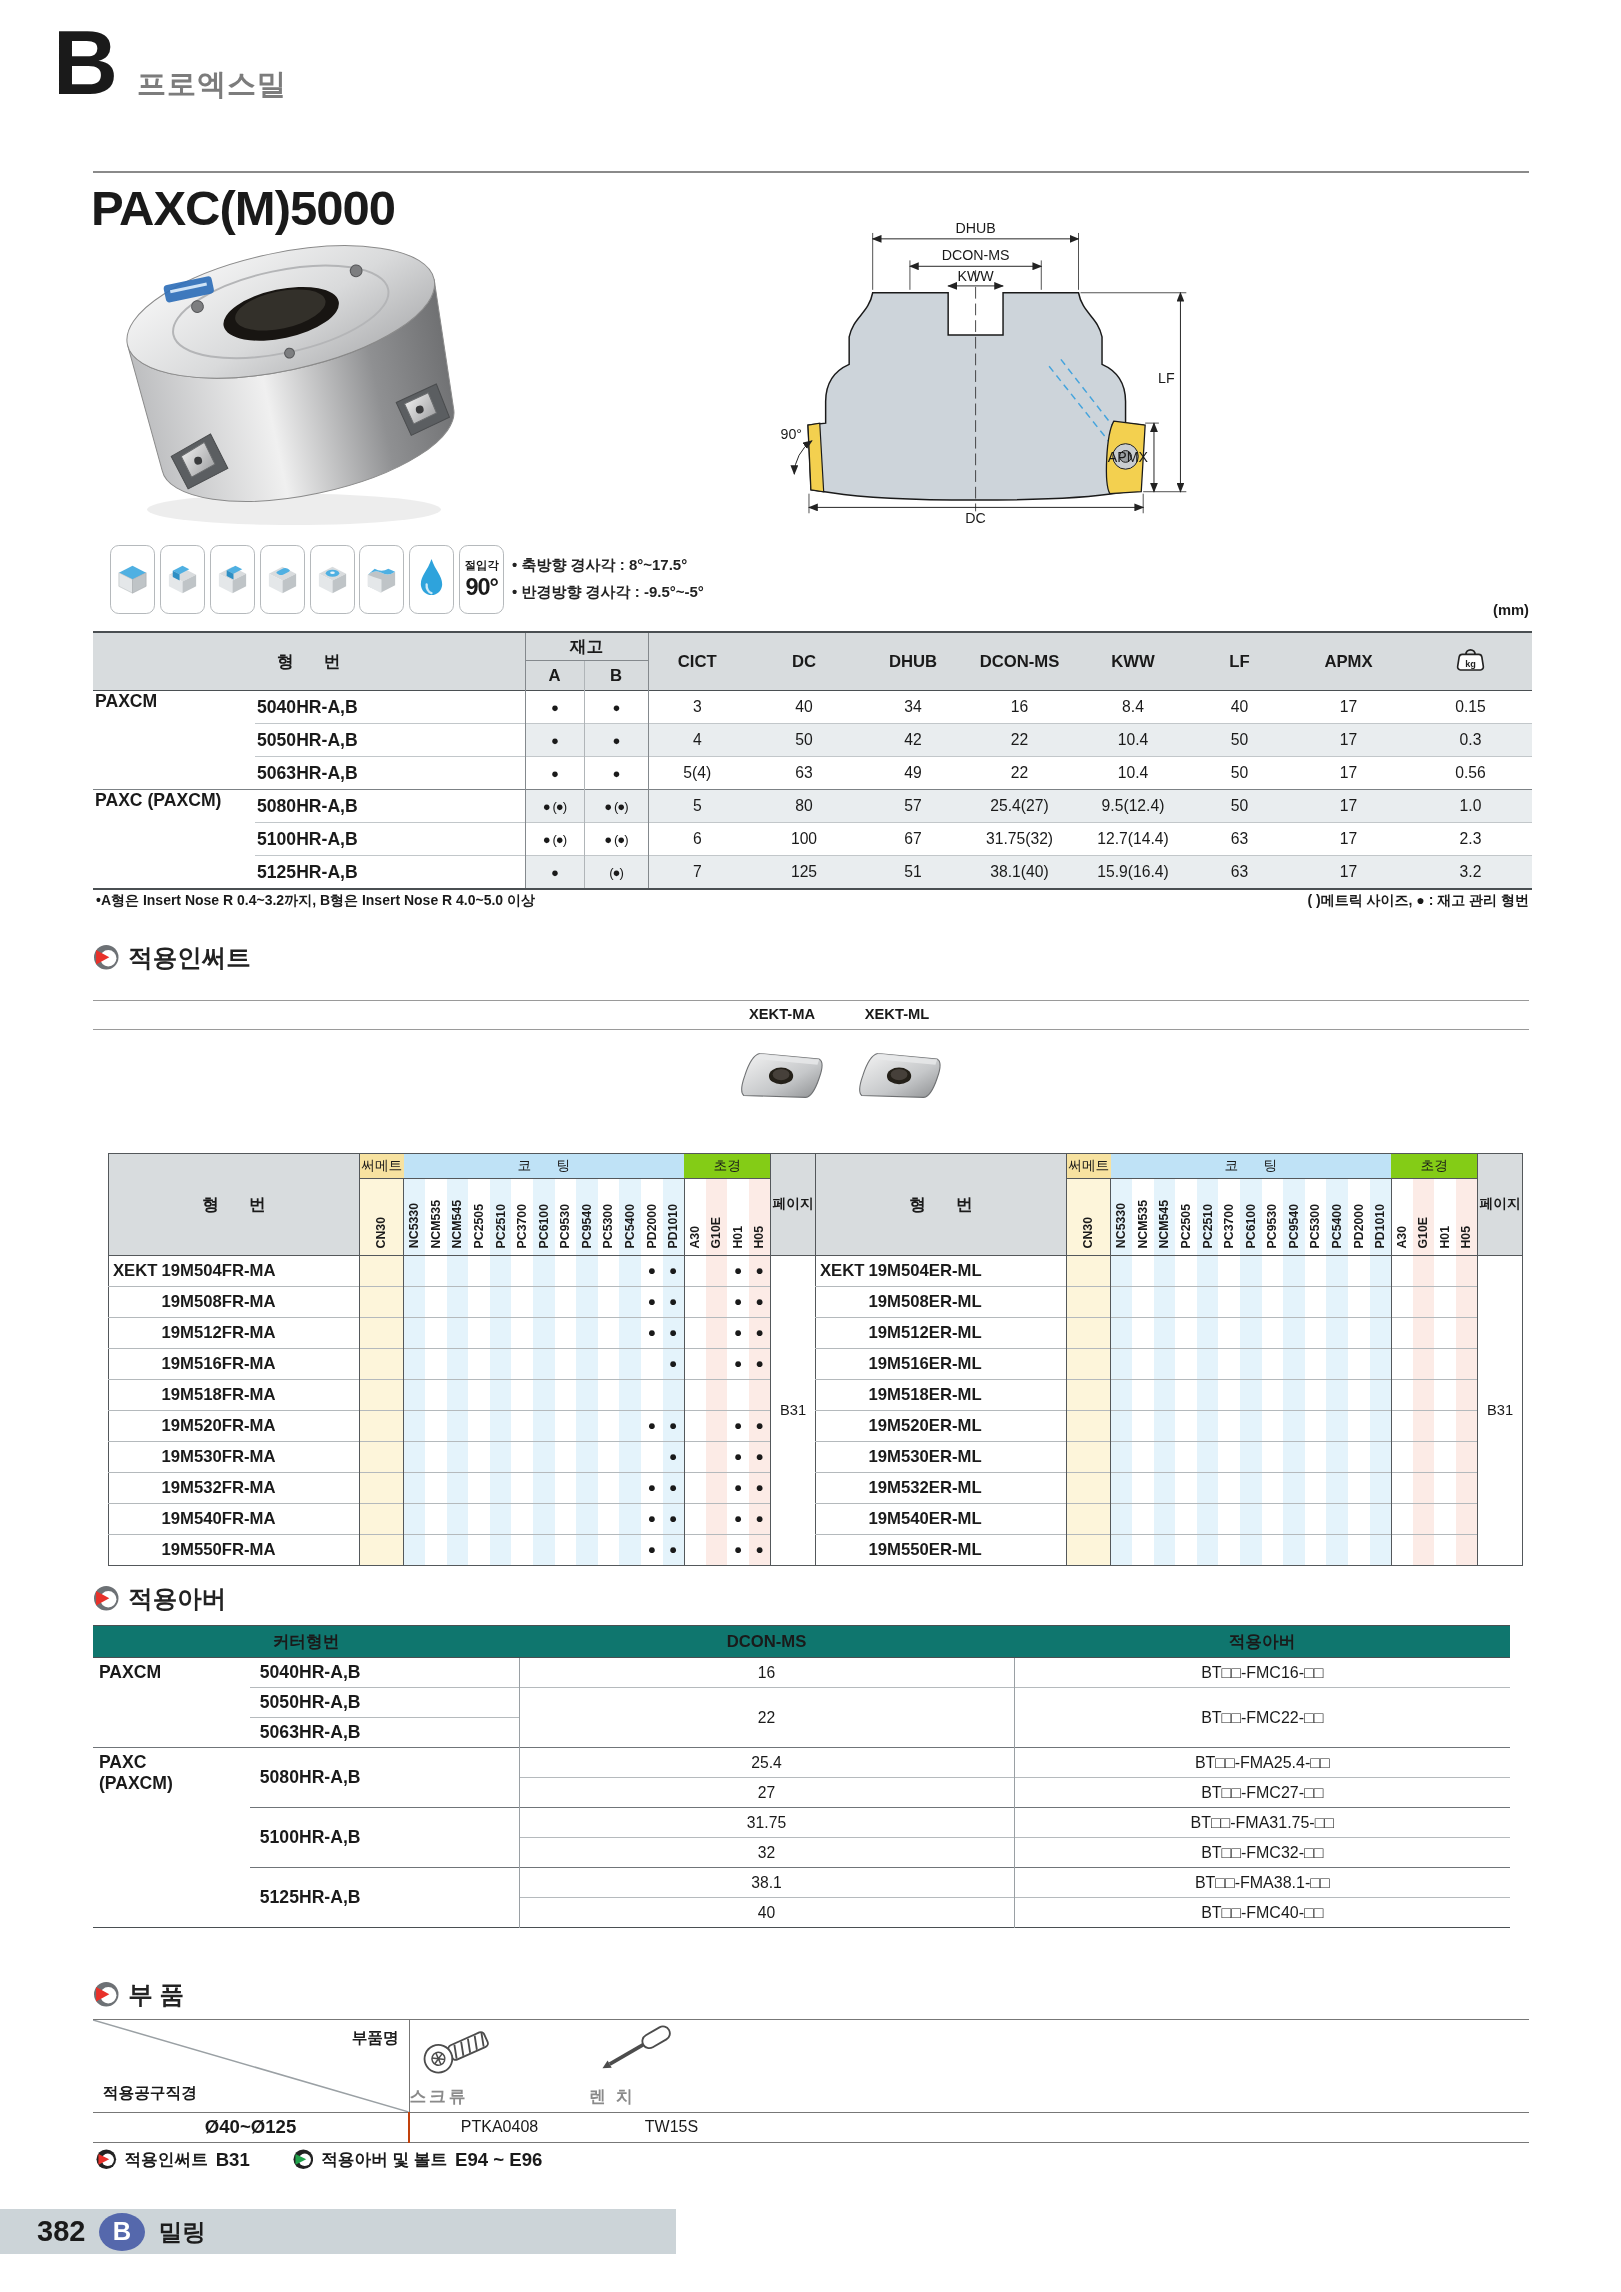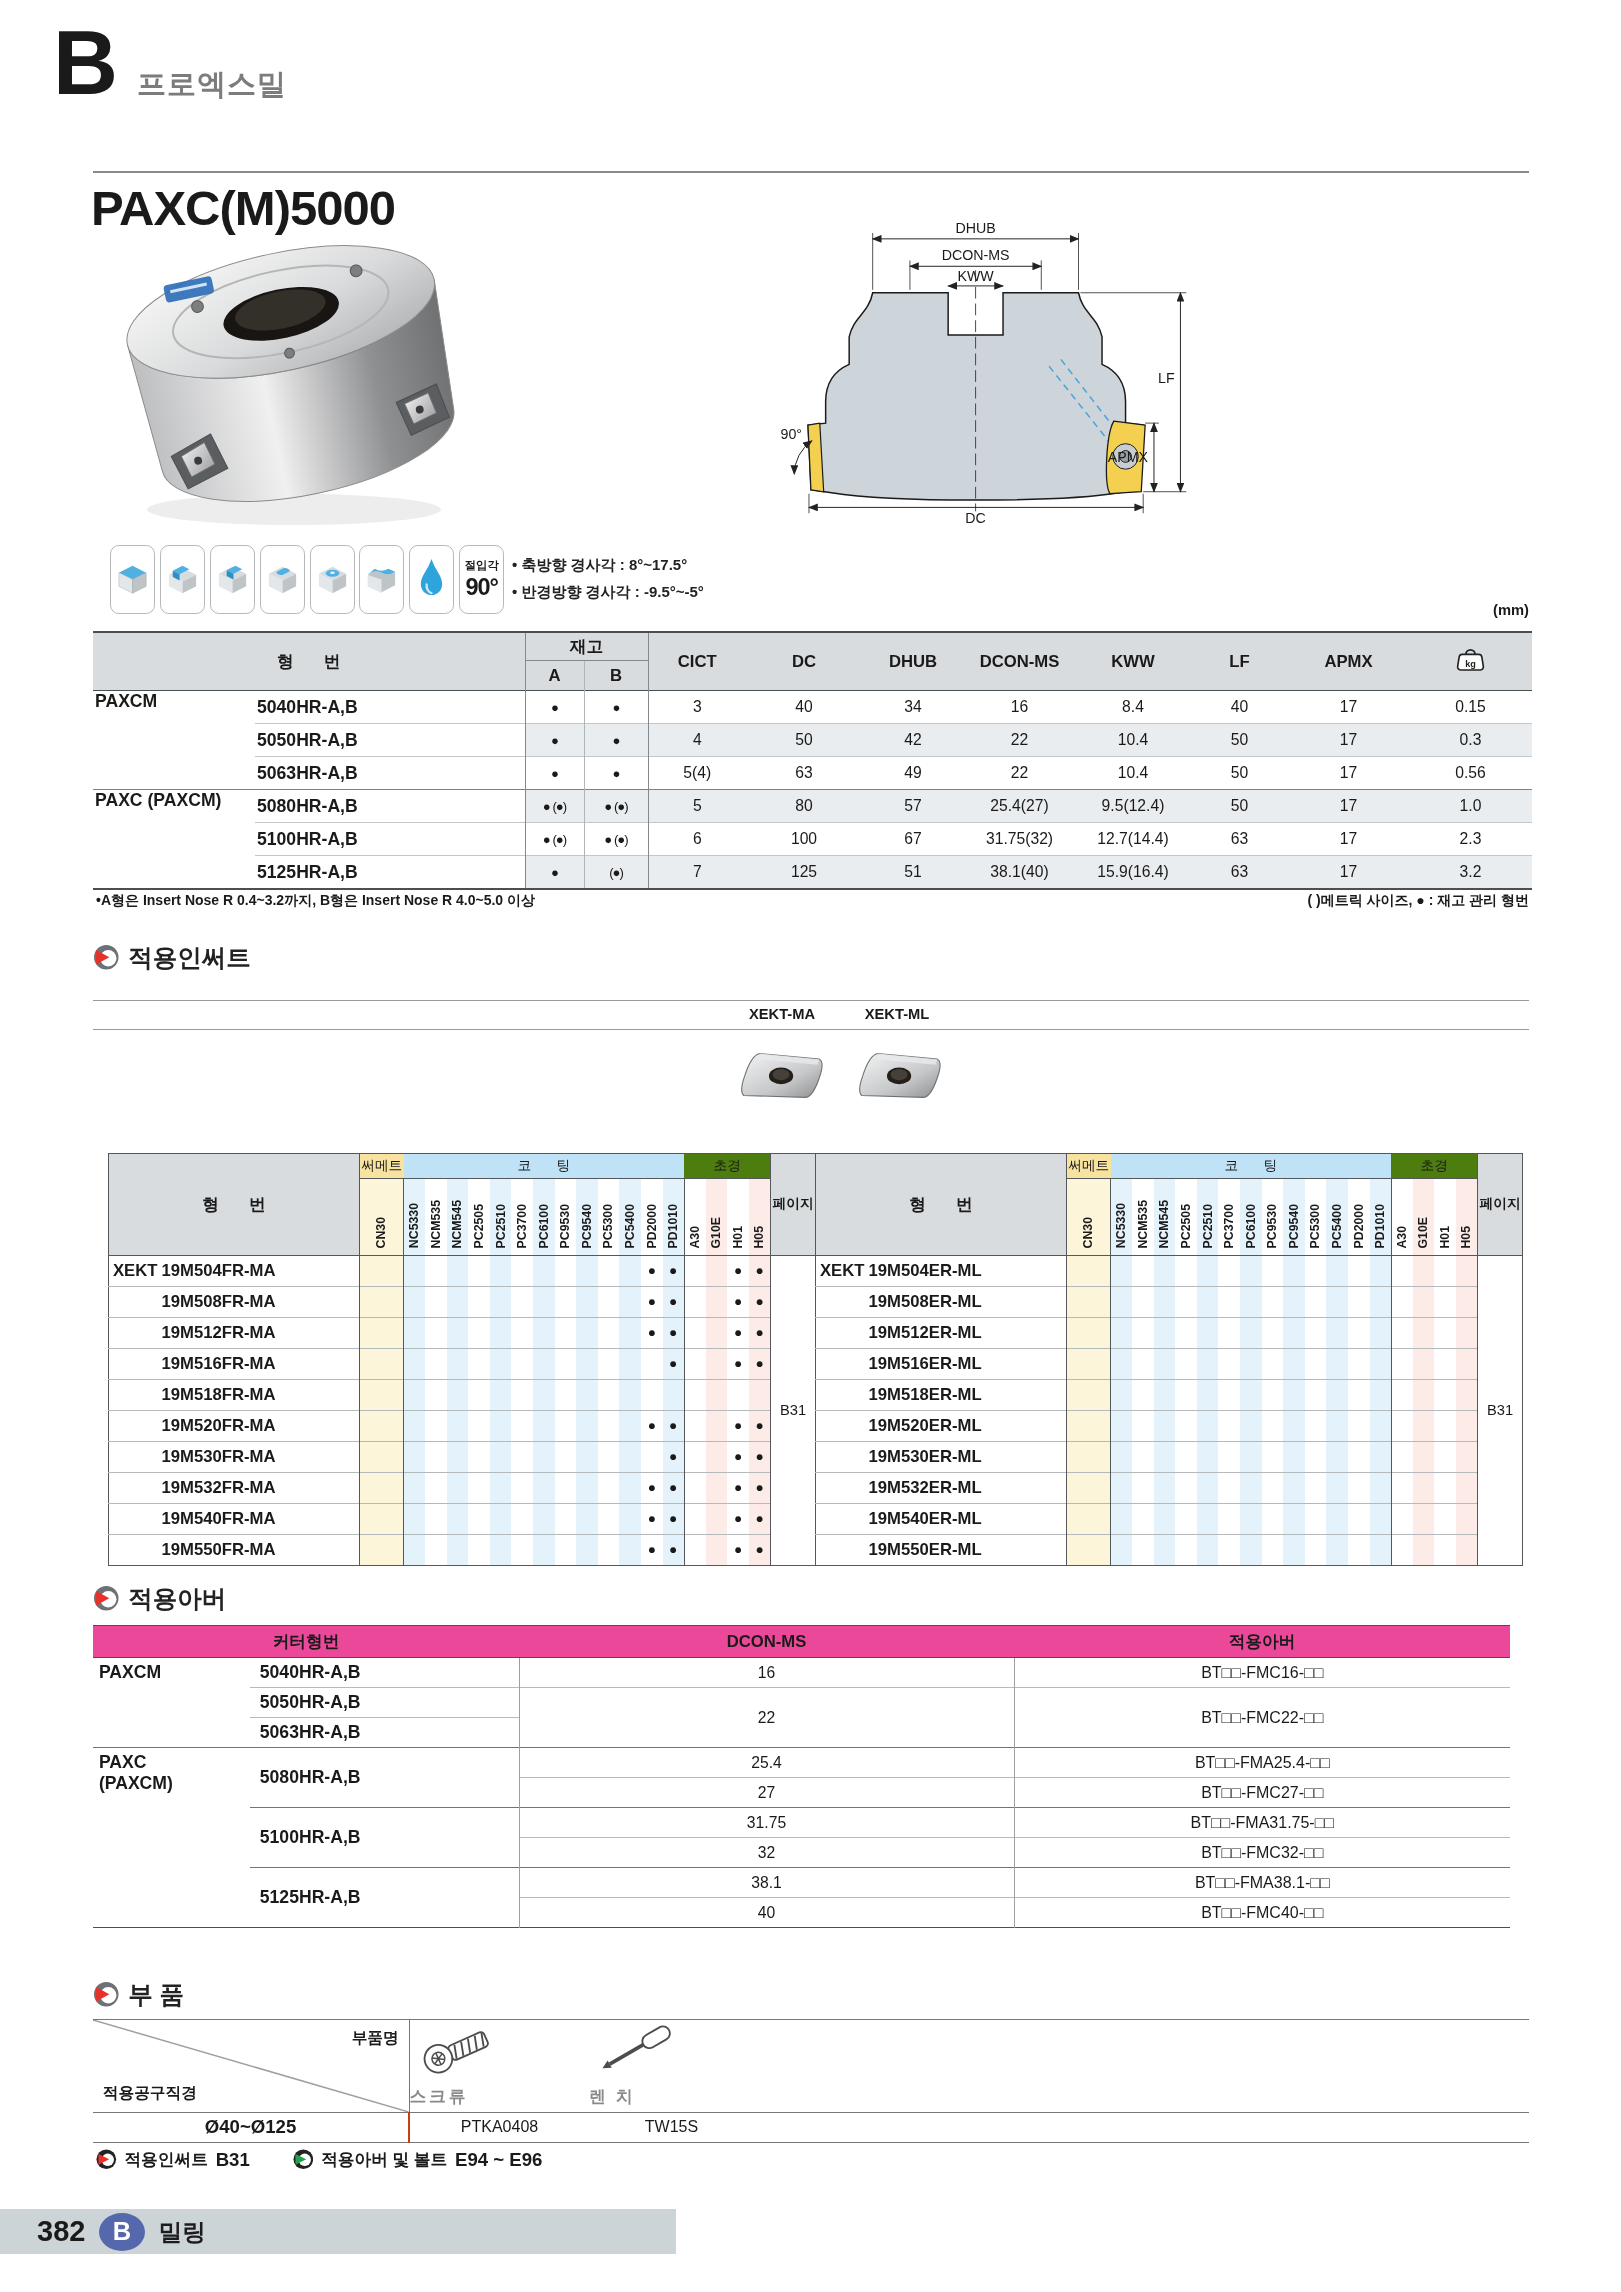--- a/index.html
+++ b/index.html
@@ -67,7 +67,7 @@
   .ghead{font-size:13.7px;font-weight:normal;height:23.5px;border-bottom:1px solid #54585b;text-align:center;}
   .g-cermet{background:#f7e2a0;}
   .g-coat{background:#bfe2f6;word-spacing:21.6px;}
-  .g-carb{background:#4d7c0f;}
+  .g-carb{background:#84cc16;}
   .ip{background:#d8dcde;font-weight:bold;font-size:13.7px;border-left:1px solid #54585b;border-bottom:1.5px solid #54585b;}
   th.rot{height:76px;vertical-align:bottom;border-bottom:1.5px solid #54585b;text-align:center;}
   .vt{writing-mode:vertical-rl;transform:rotate(180deg);font-weight:bold;font-size:12.3px;line-height:1;display:inline-block;padding-top:2px;}

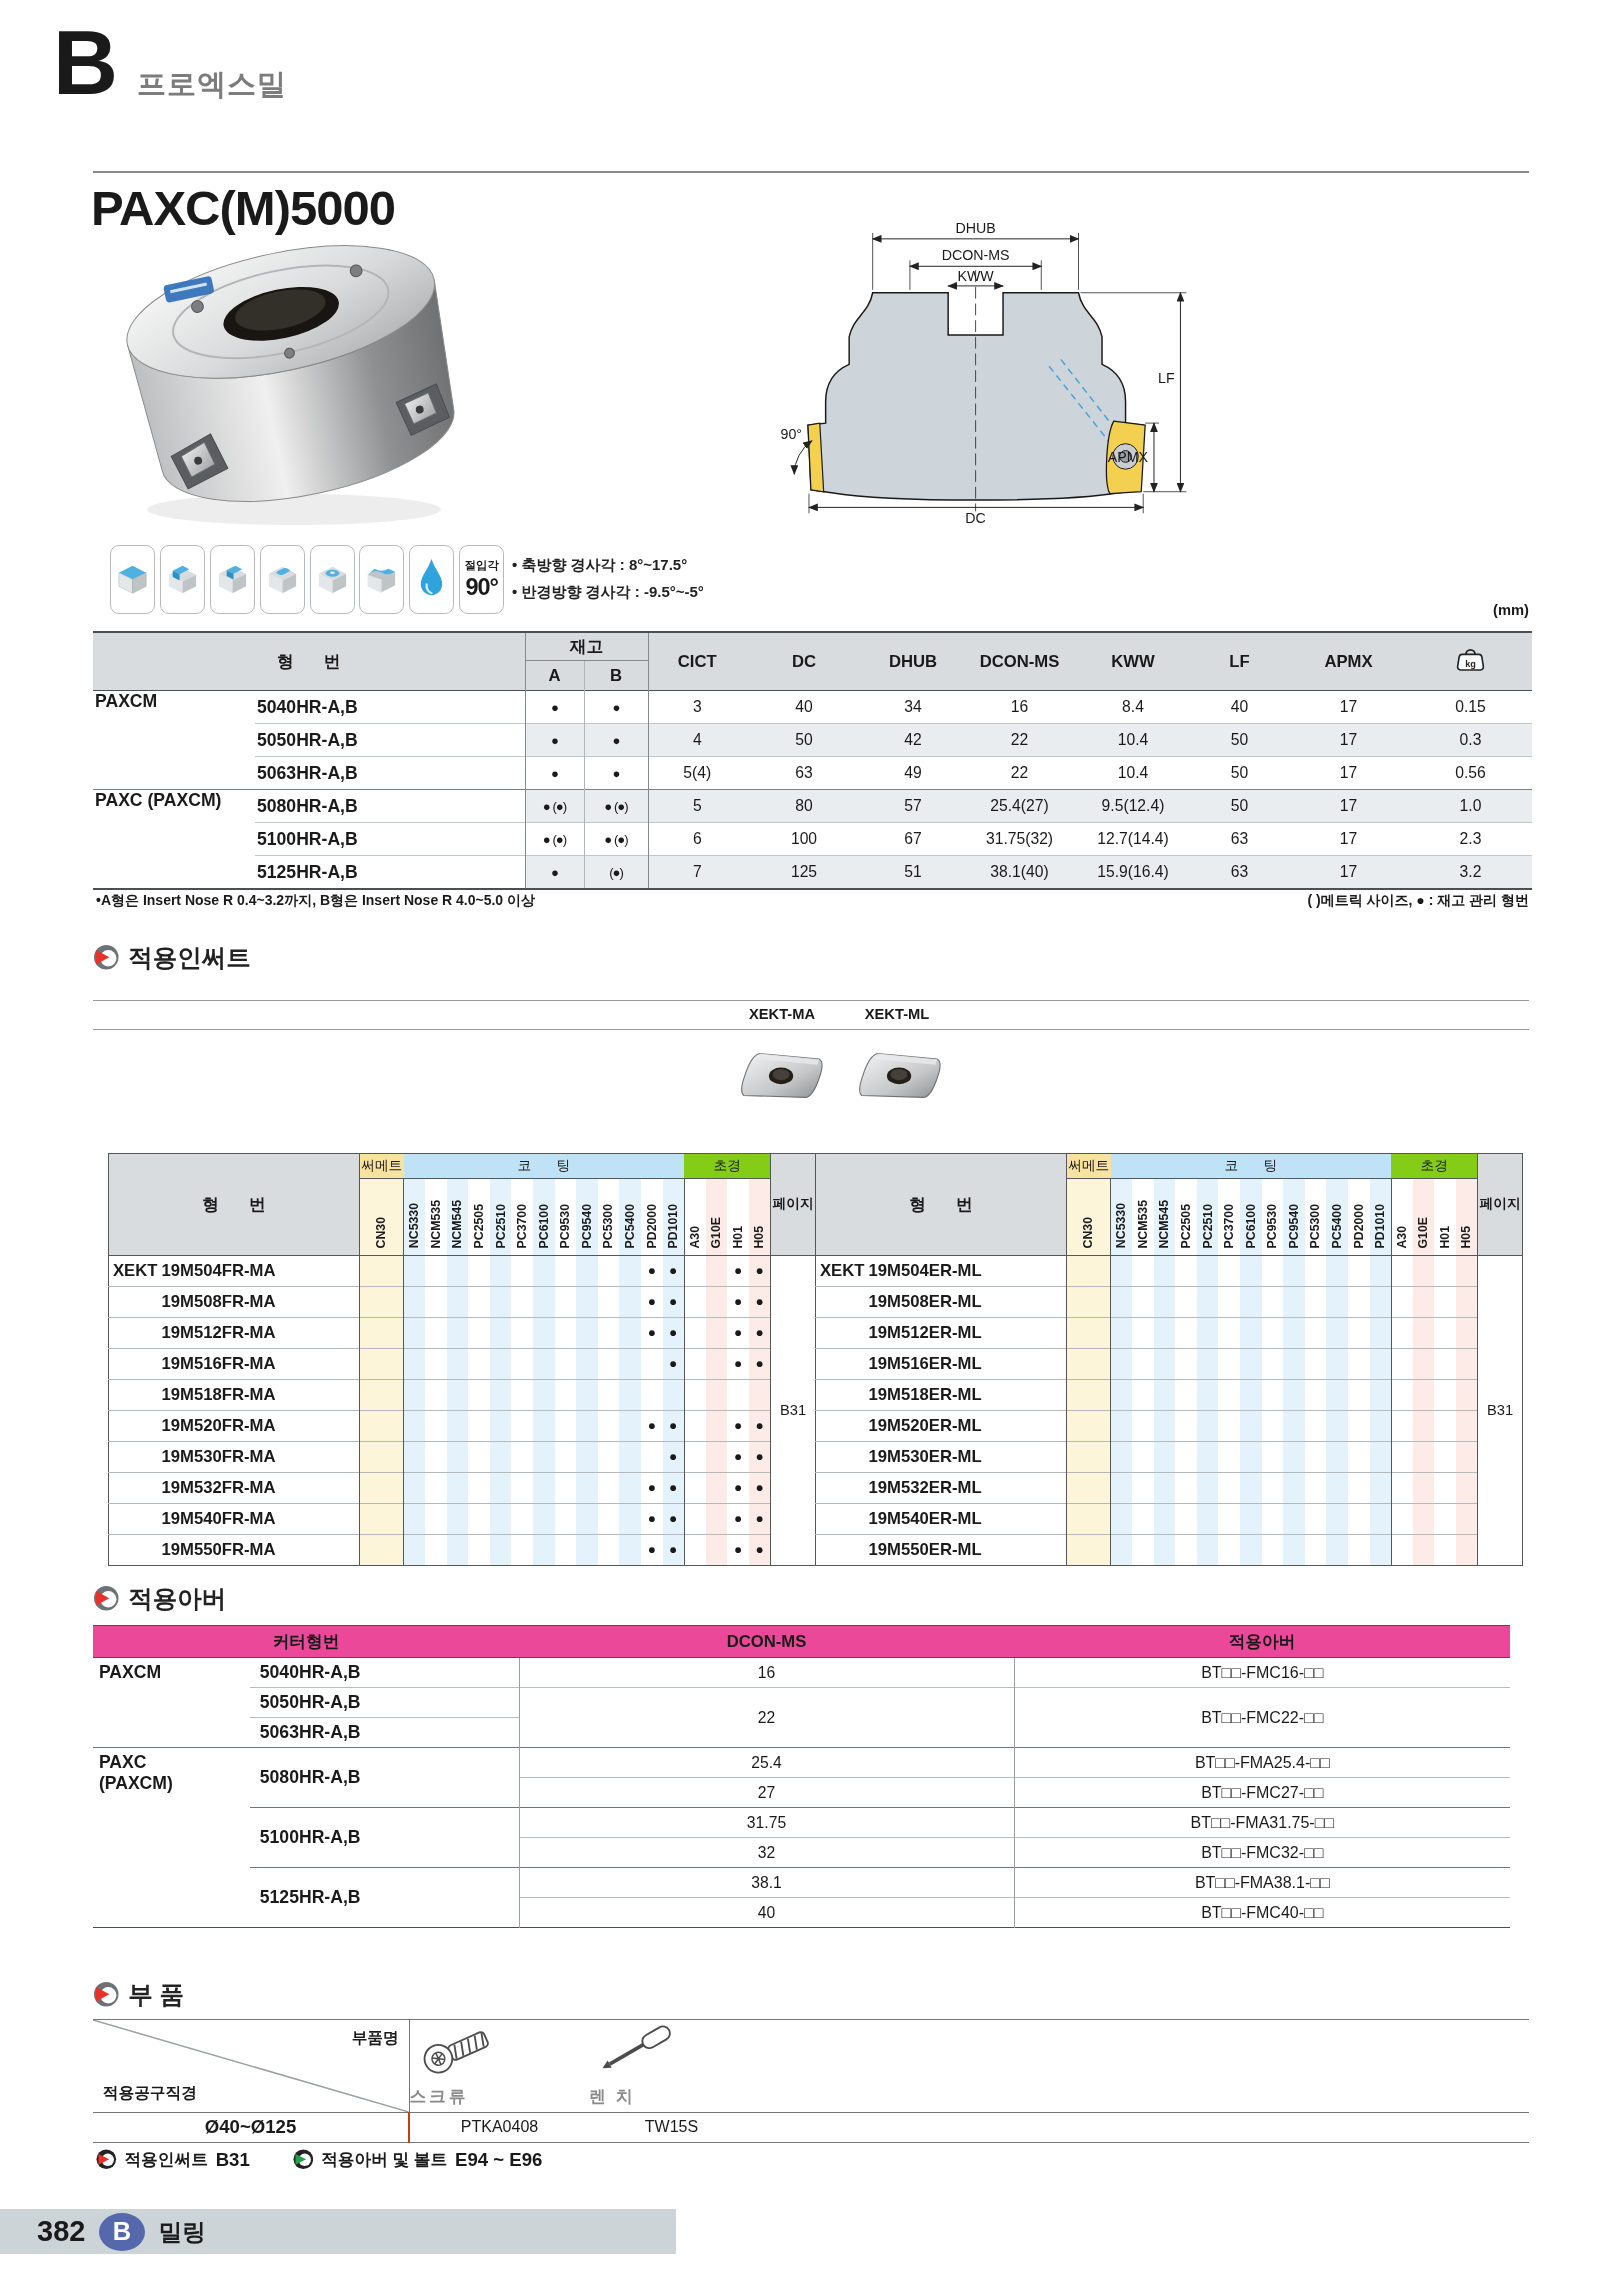--- a/index.html
+++ b/index.html
@@ -84,7 +84,7 @@
   
   .arbor{position:absolute;left:93px;top:1625px;width:1416px;border-top:1.5px solid #4a4f52;border-bottom:1.5px solid #4a4f52;}
   .arbor th,.arbor td{padding:0 3.9px;overflow:hidden;}
-  .arbor thead th{background:#ec4899;font-weight:bold;font-size:16.7px;height:31px;border-bottom:1.5px solid #4a4f52;}
+  .arbor thead th{background:#0f766e;font-weight:bold;font-size:16.7px;height:31px;border-bottom:1.5px solid #4a4f52;}
   .arbor tbody td{height:29px;border-top:1px solid #b5babd;}
   .arbor tbody tr:first-child td{border-top:none;}
   .arbor td.gsep{border-top:1.2px solid #707579;}

